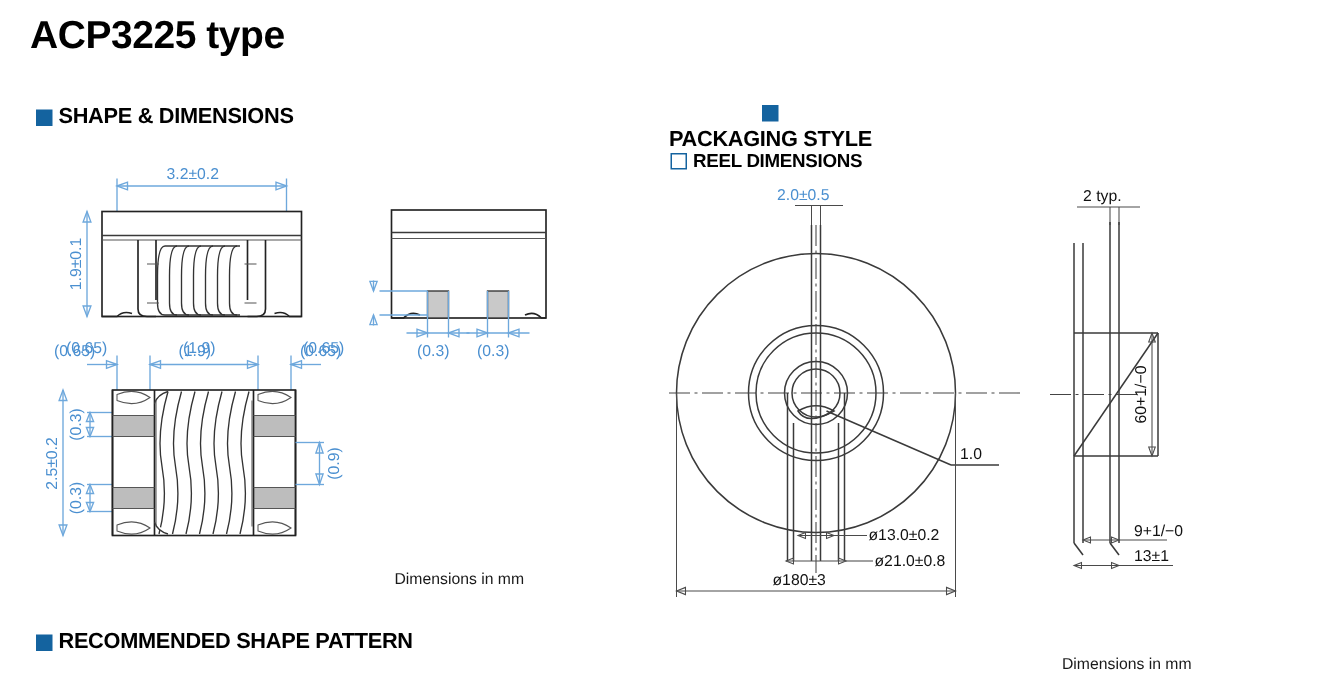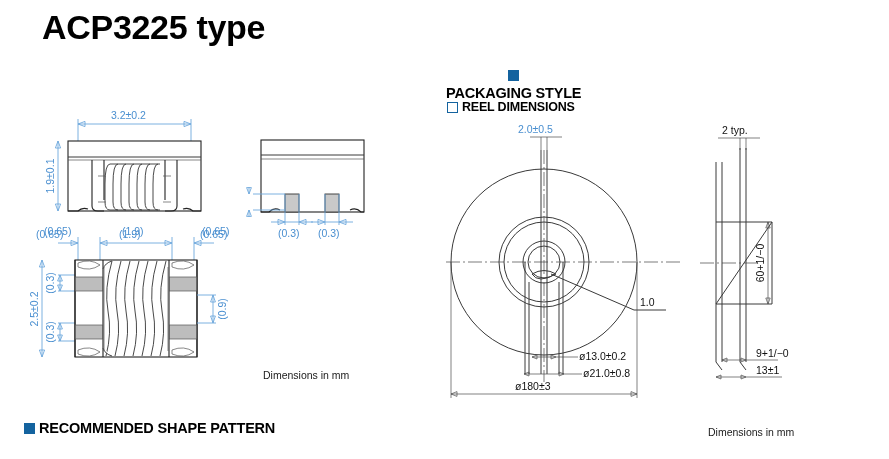--- a/index.html
+++ b/index.html
@@ -20,9 +20,9 @@
   
   .title {
     position: absolute;
-    left: 42px;
+    left: 20px;
     top: 8px;
-    font-size: 34px;
+    font-size: 26px;
     font-weight: bold;
     letter-spacing: -0.3px;
     color: #000;

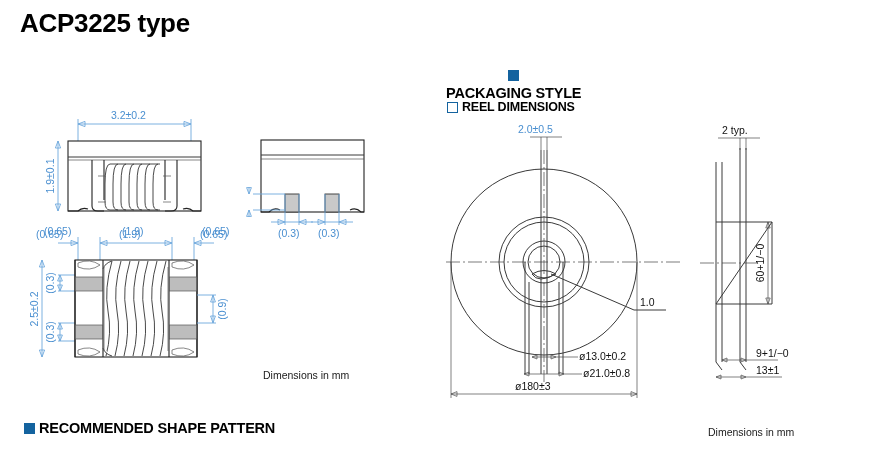--- a/index.html
+++ b/index.html
@@ -98,6 +98,10 @@
 
   <div class="title">ACP3225 type</div>
 
+  <div class="sect" id="sect-shape">
+    <span class="sq filled"></span>
+    <span>SHAPE &amp; DIMENSIONS</span>
+  </div>
 
   <div class="sect" id="sect-pack">
     <span class="sq filled"></span>

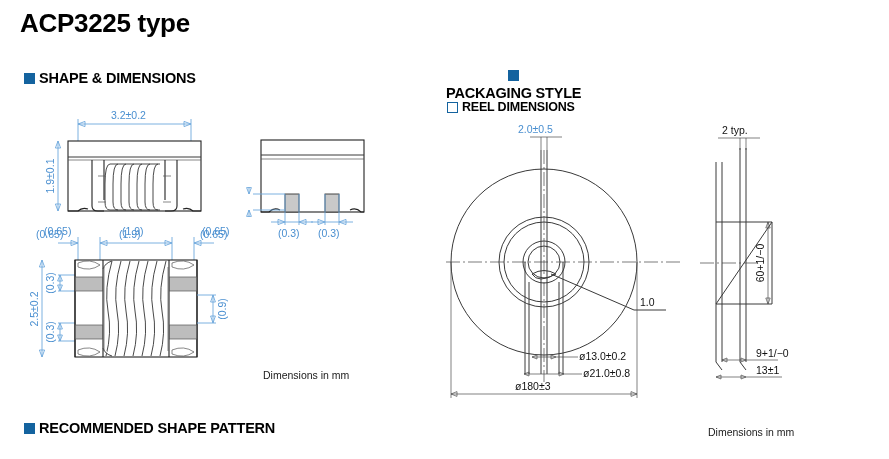--- a/index.html
+++ b/index.html
@@ -60,6 +60,7 @@
     font-size: 10.5px;
     color: #1a1a1a;
     white-space: nowrap;
+    margin-top: 11px;
   }
   #cap-left  { left: 263px; top: 369px; }
   #cap-right { left: 708px; top: 426px; }

